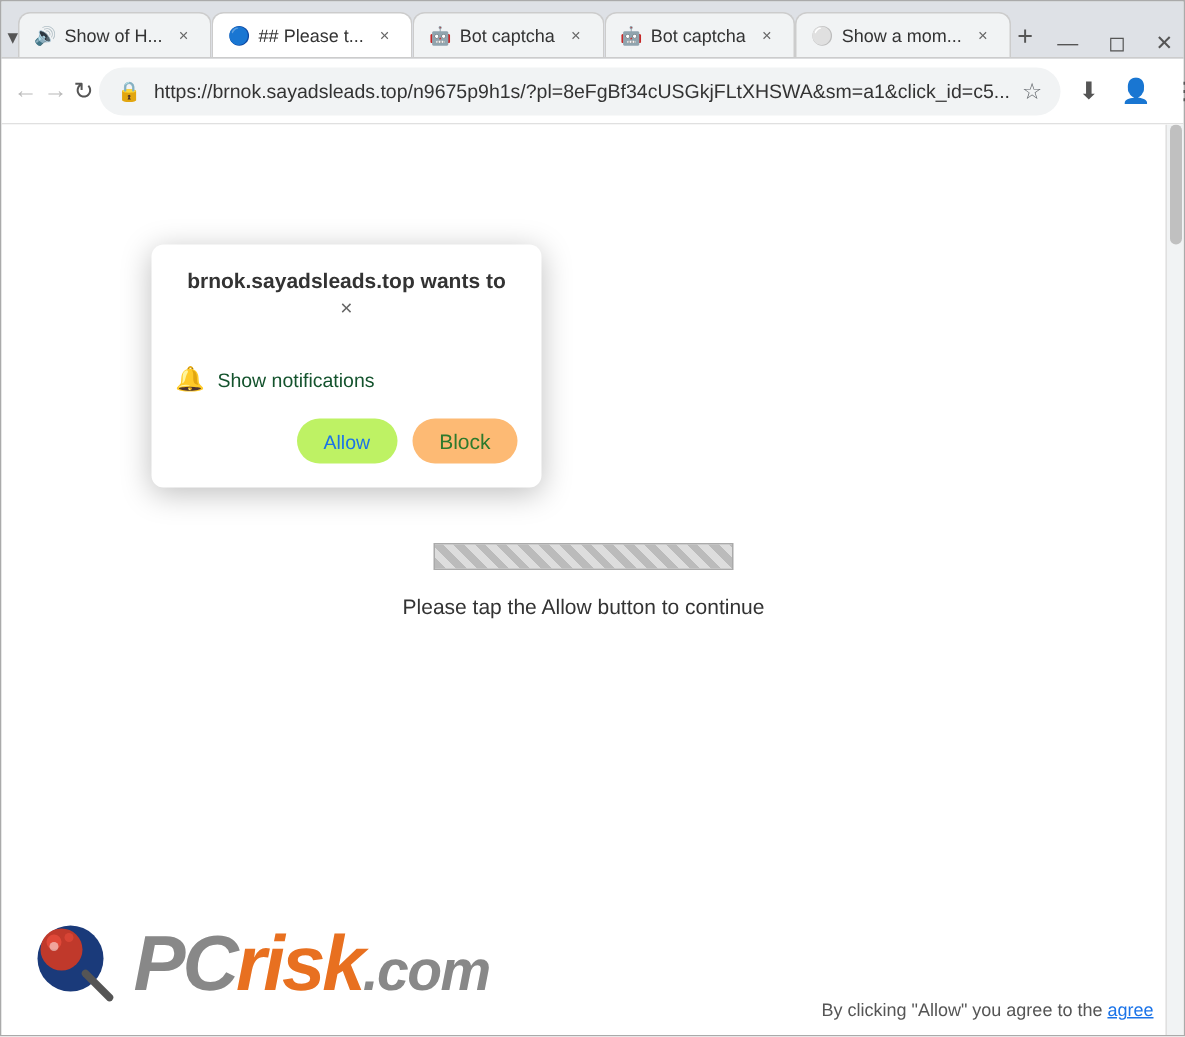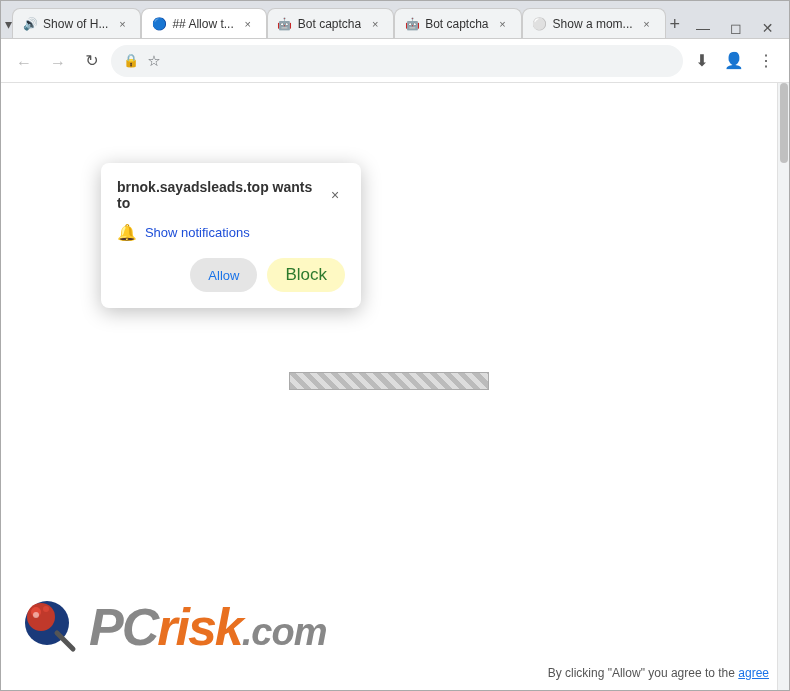--- a/index.html
+++ b/index.html
@@ -340,7 +340,7 @@
 
     <div class="tab active">
       <span class="tab-favicon">🔵</span>
-      <span class="tab-title">## Allow t...</span>
+      <span class="tab-title">## Please t...</span>
       <span class="tab-close">×</span>
     </div>
 

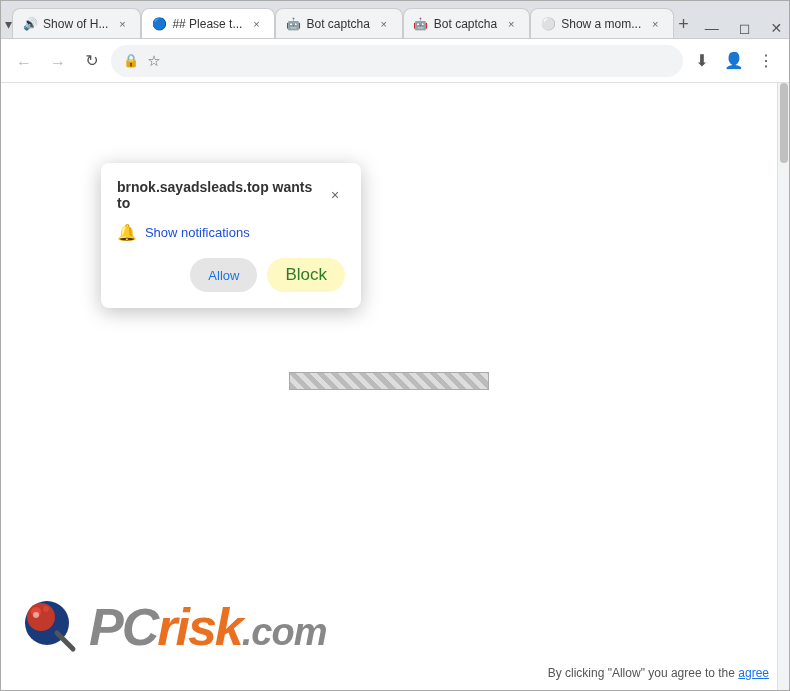--- a/index.html
+++ b/index.html
@@ -383,6 +383,7 @@
     </button>
     <div class="address-bar">
       <span class="address-lock">🔒</span>
+      <span class="address-text">https://brnok.sayadsleads.top/n9675p9h1s/?pl=8eFgBf34cUSGkjFLtXHSWA&amp;sm=a1&amp;click_id=c5...</span>
       <span class="address-star">☆</span>
     </div>
     <div class="toolbar-right">

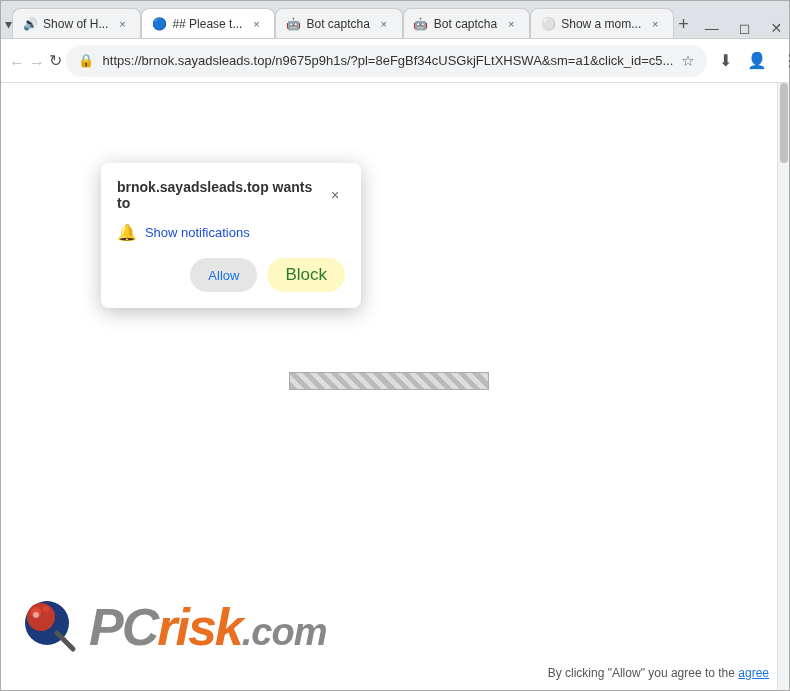--- a/index.html
+++ b/index.html
@@ -173,7 +173,8 @@
       display: flex;
       align-items: center;
       justify-content: flex-end;
-      margin-bottom: 12px;
+      margin-bottom: 28px;
+      flex-direction: column;
     }
     .popup-title {
       font-size: 14px;

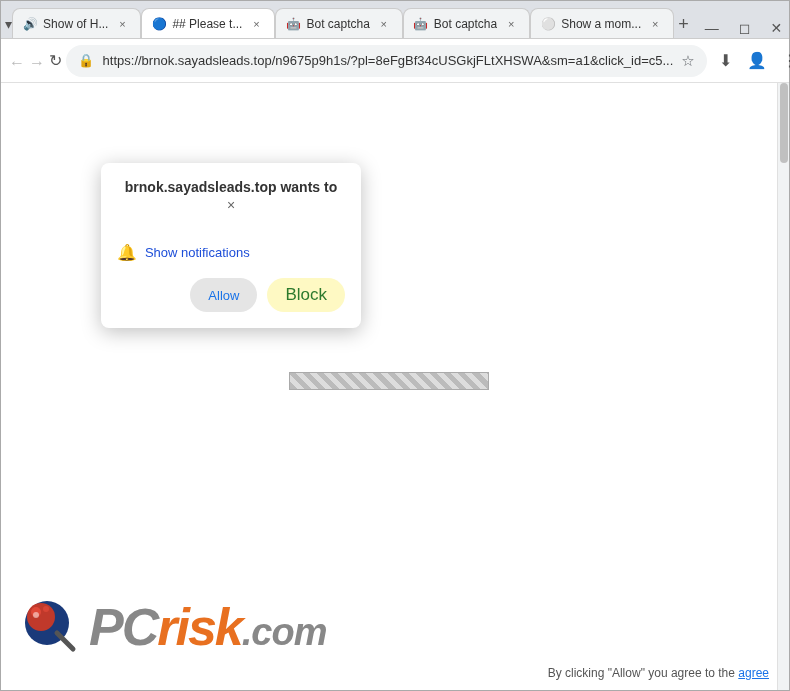--- a/index.html
+++ b/index.html
@@ -204,7 +204,7 @@
     }
     .popup-notification-text {
       font-size: 13px;
-      color: #1d4ed8;
+      color: #14532d;
     }
     .popup-buttons {
       display: flex;

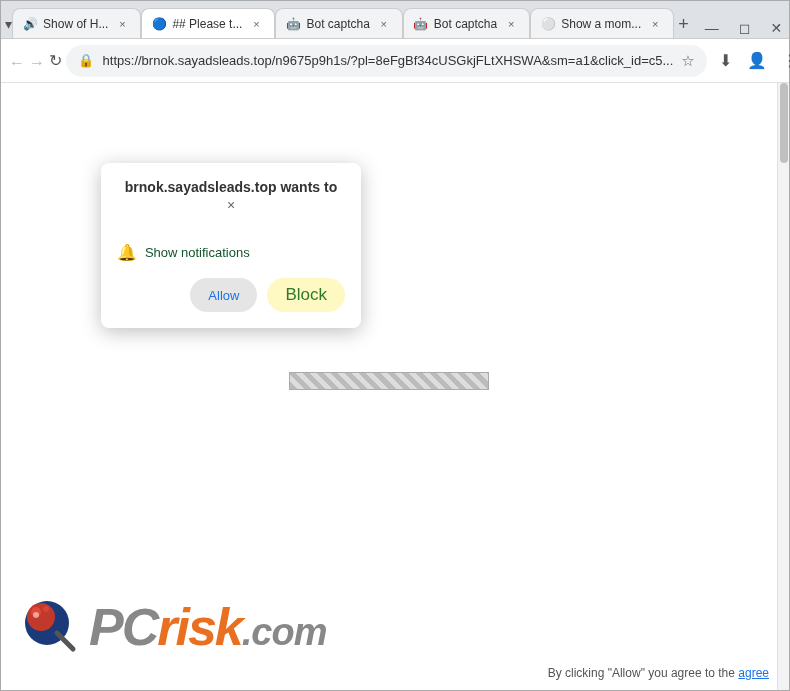--- a/index.html
+++ b/index.html
@@ -213,7 +213,7 @@
     }
     .btn-allow {
       padding: 7px 18px;
-      background: #e5e5e5;
+      background: #bef264;
       border: none;
       border-radius: 20px;
       font-size: 13px;

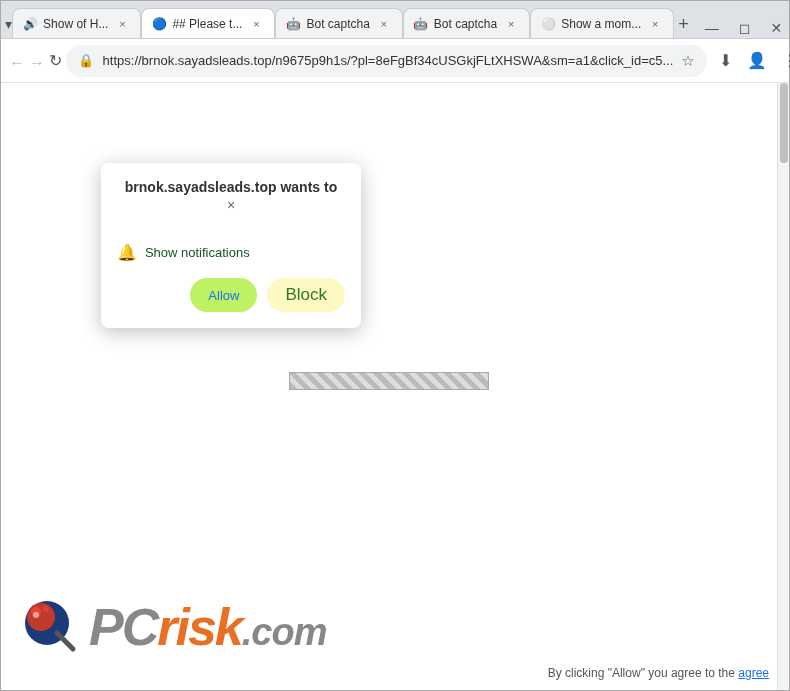--- a/index.html
+++ b/index.html
@@ -223,10 +223,10 @@
     }
     .btn-block {
       padding: 7px 18px;
-      background: #fef9c3;
+      background: #fdba74;
       border: none;
       border-radius: 20px;
-      font-size: 17px;
+      font-size: 14px;
       color: #2d7a2d;
       cursor: pointer;
       font-weight: 500;

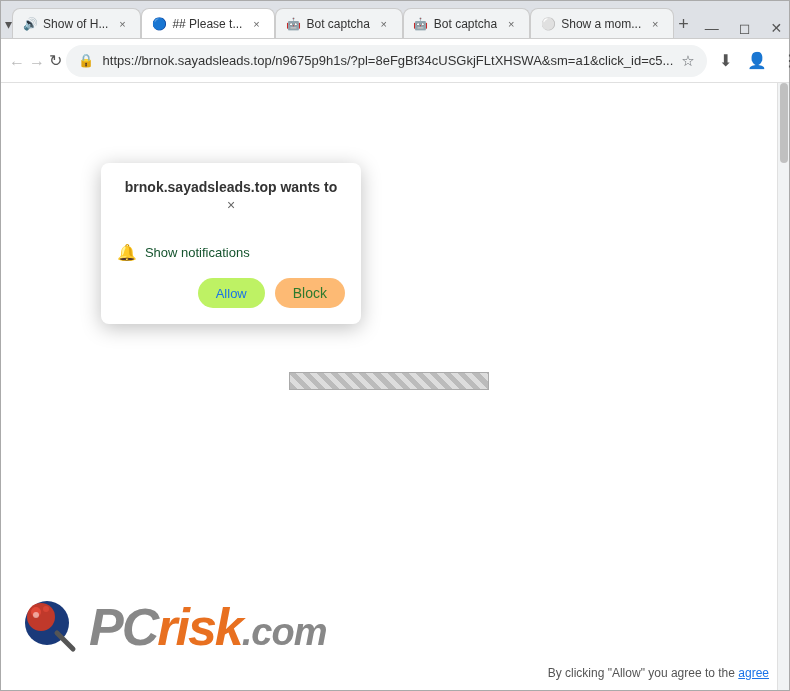--- a/index.html
+++ b/index.html
@@ -421,6 +421,7 @@
       <div class="progress-bar-container">
         <div class="progress-bar"></div>
       </div>
+      <div class="progress-label">Please tap the Allow button to continue</div>
     </div>
 
     <div class="logo-area">

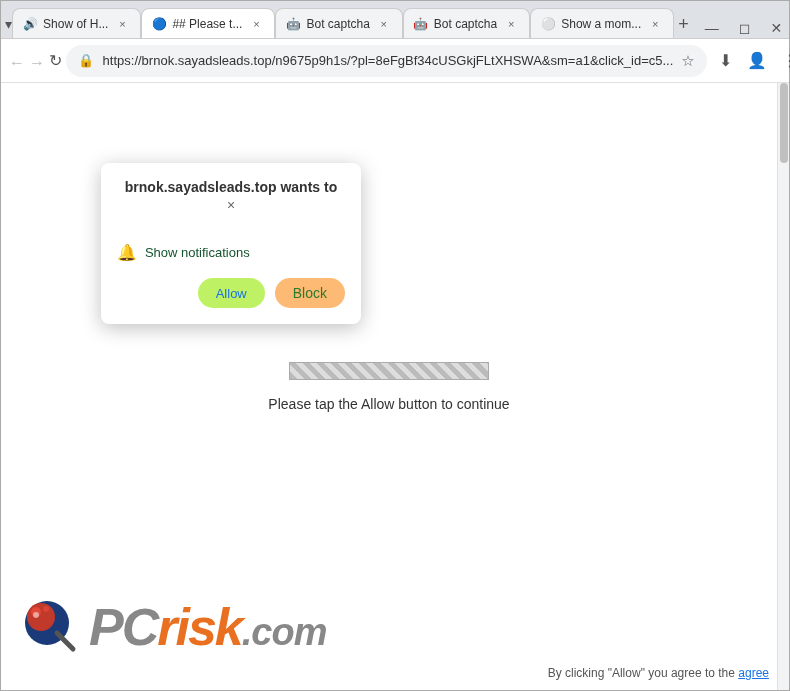--- a/index.html
+++ b/index.html
@@ -270,7 +270,7 @@
     
     .logo-area {
       position: absolute;
-      bottom: 33px;
+      bottom: 17px;
       left: 20px;
       display: flex;
       align-items: center;

